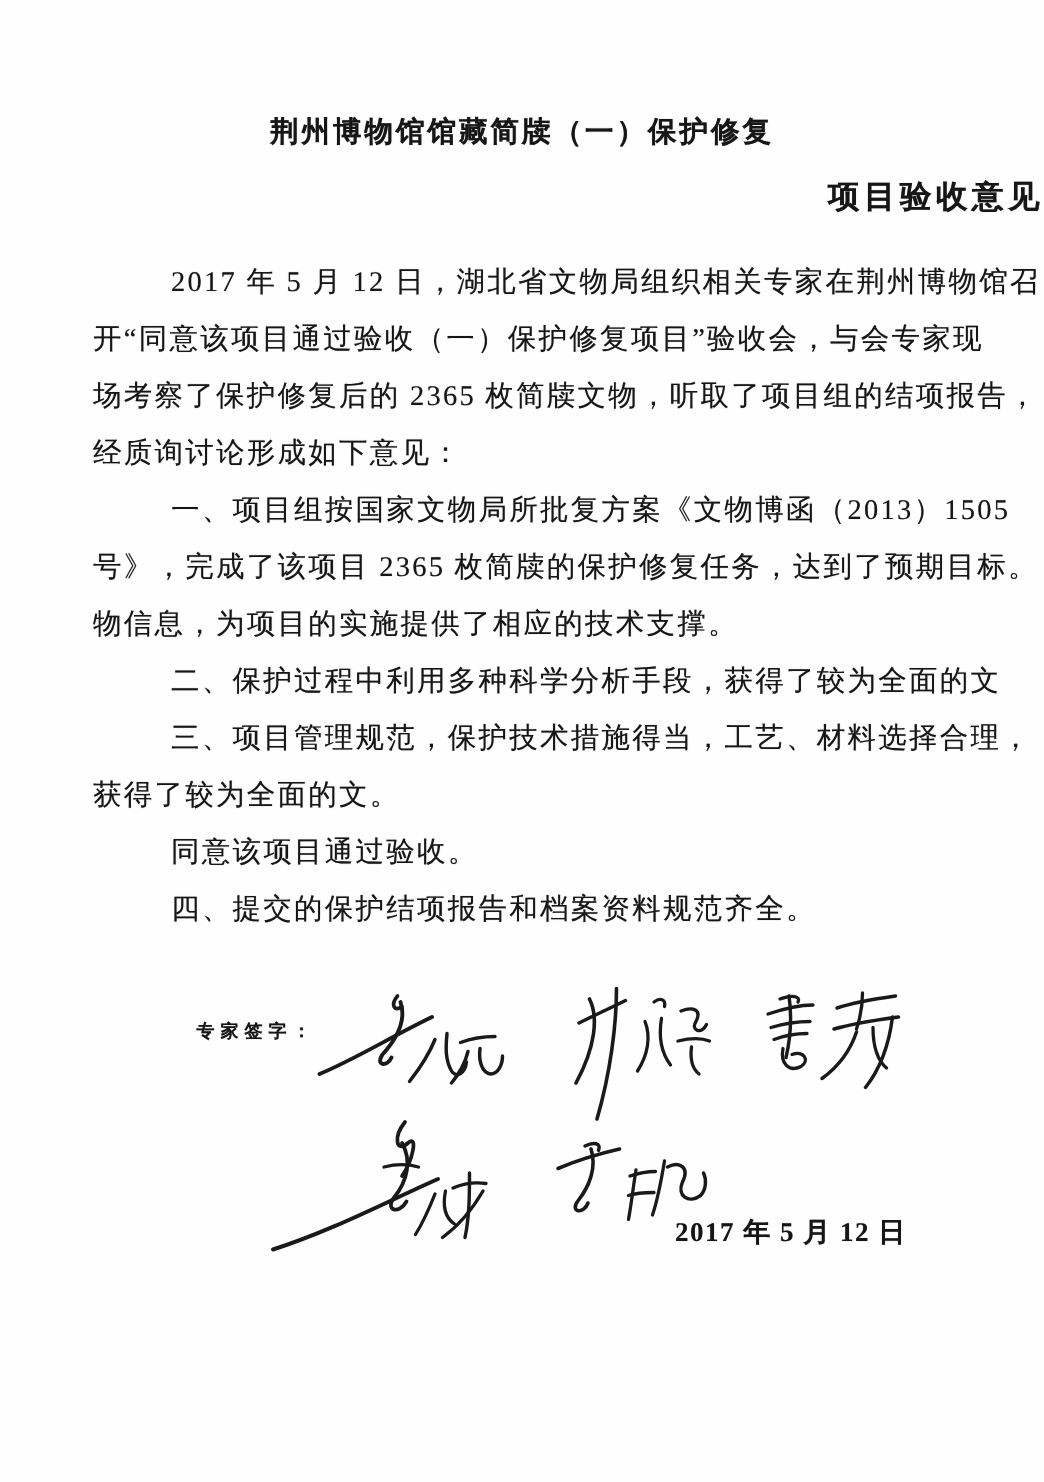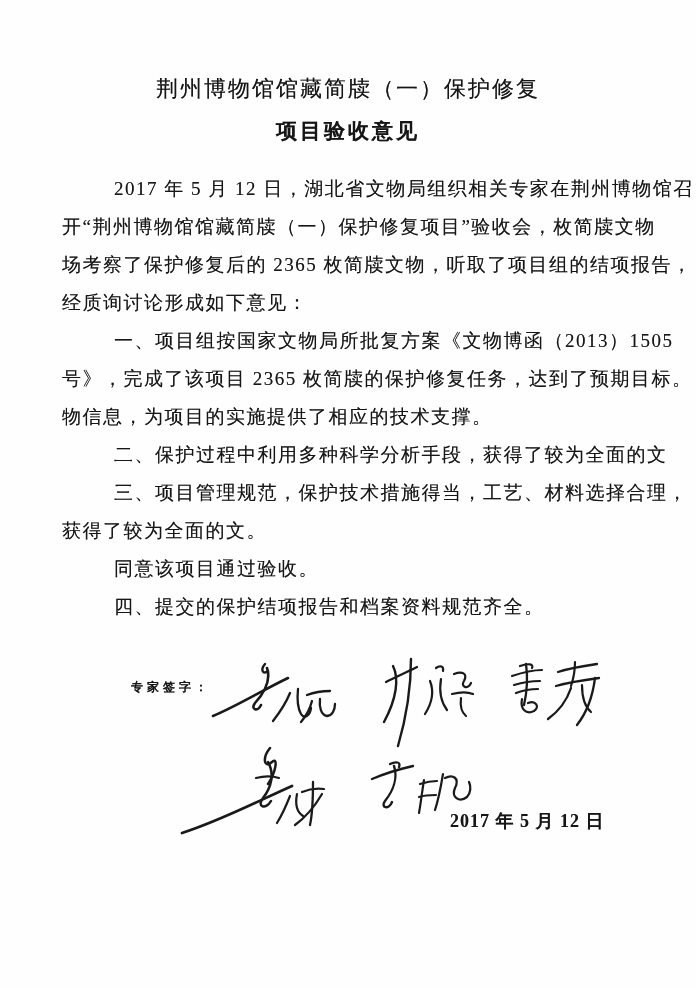--- a/index.html
+++ b/index.html
@@ -25,8 +25,8 @@
     text-align: center;
   }
   .title-line1 {
-    font-size: 22px;
-    font-weight: 400;
+    font-size: 19px;
+    font-weight: 700;
     letter-spacing: 2px;
     line-height: 26px;
     text-shadow: 0 0 0.5px rgba(0,0,0,0.55);

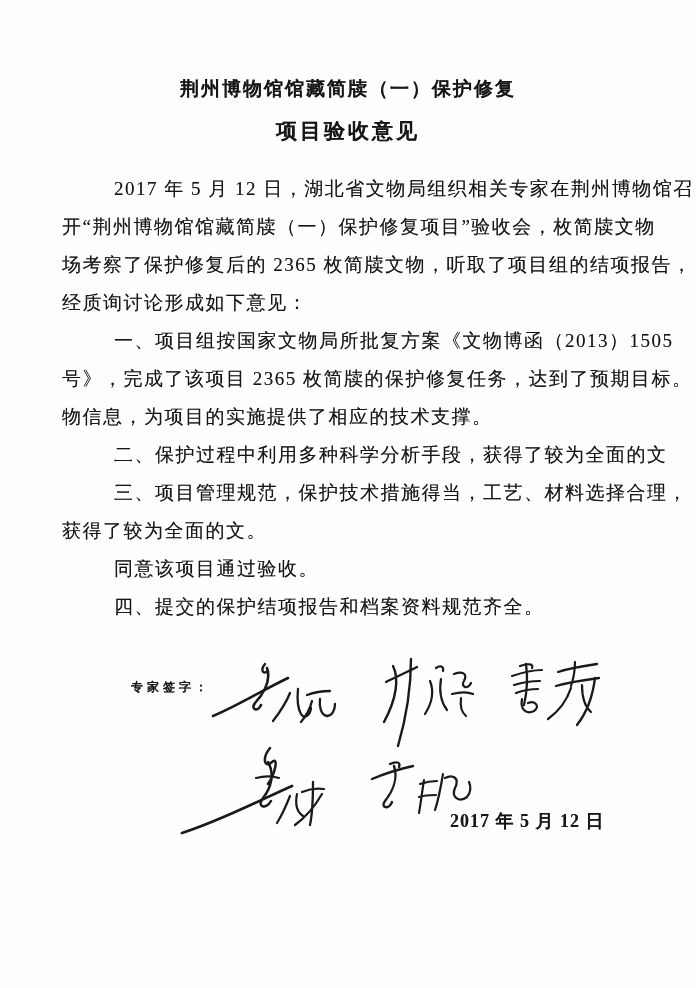--- a/index.html
+++ b/index.html
@@ -38,6 +38,7 @@
     letter-spacing: 3px;
     line-height: 26px;
     text-shadow: 0 0 0.5px rgba(0,0,0,0.55);
+    text-align: right;
   }
   
   .body-block {

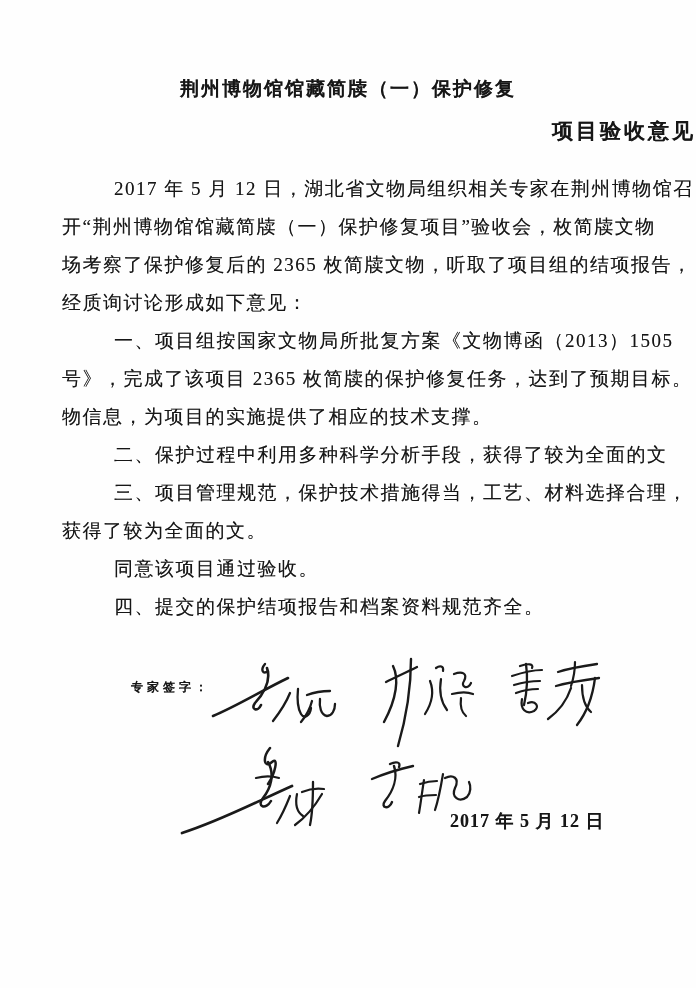--- a/index.html
+++ b/index.html
@@ -104,7 +104,7 @@
 
   <div class="body-block">
     <div class="line ind">2017 年 5 月 12 日，湖北省文物局组织相关专家在荆州博物馆召</div>
-    <div class="line">开“荆州博物馆馆藏简牍（一）保护修复项目”验收会，枚简牍文物</div>
+    <div class="line">开“同意该项目通过验收（一）保护修复项目”验收会，与会专家现</div>
     <div class="line">场考察了保护修复后的 2365 枚简牍文物，听取了项目组的结项报告，</div>
     <div class="line">经质询讨论形成如下意见：</div>
     <div class="line ind">一、项目组按国家文物局所批复方案《文物博函（2013）1505</div>

